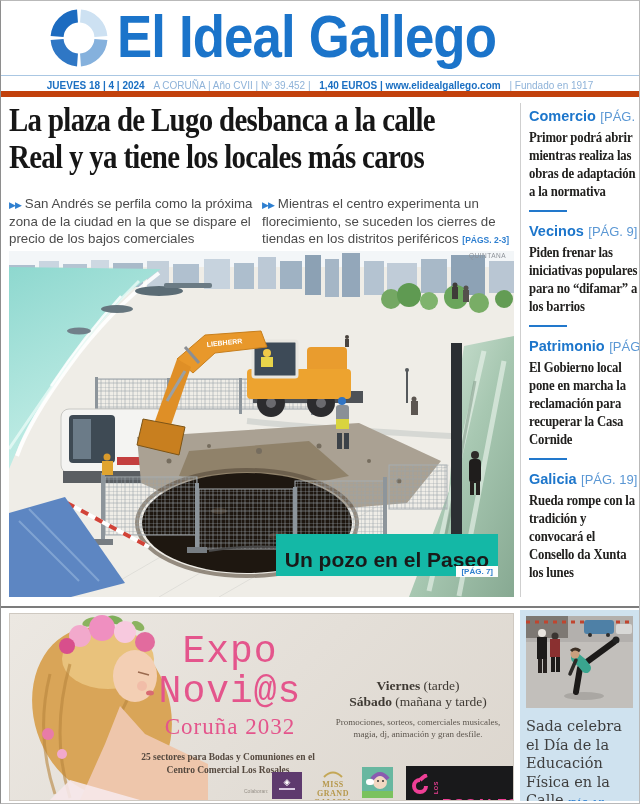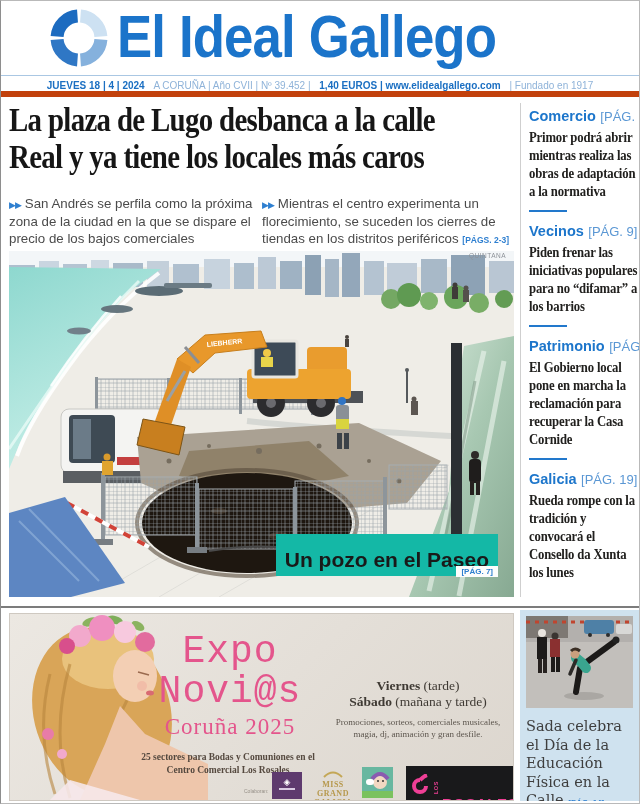--- a/index.html
+++ b/index.html
@@ -351,7 +351,7 @@
     <div class="ad-title">
       <div class="t1">Expo</div>
       <div class="t1">Novi@s</div>
-      <div class="t2">Coruña 2025</div>
+      <div class="t2">Coruña 2032</div>
     </div>
     <div class="ad-sub">25 sectores para Bodas y Comuniones en el Centro Comercial Los Rosales</div>
     <div class="ad-sched">

